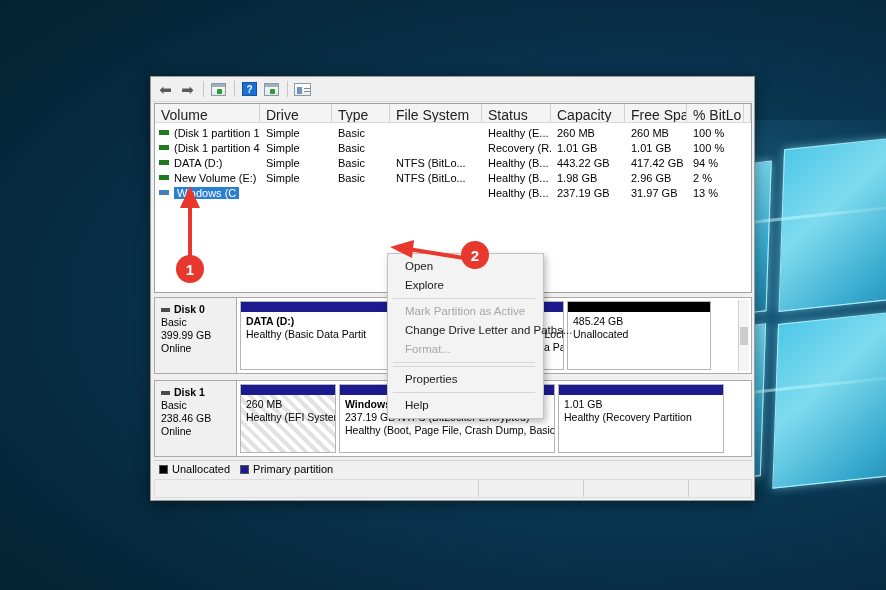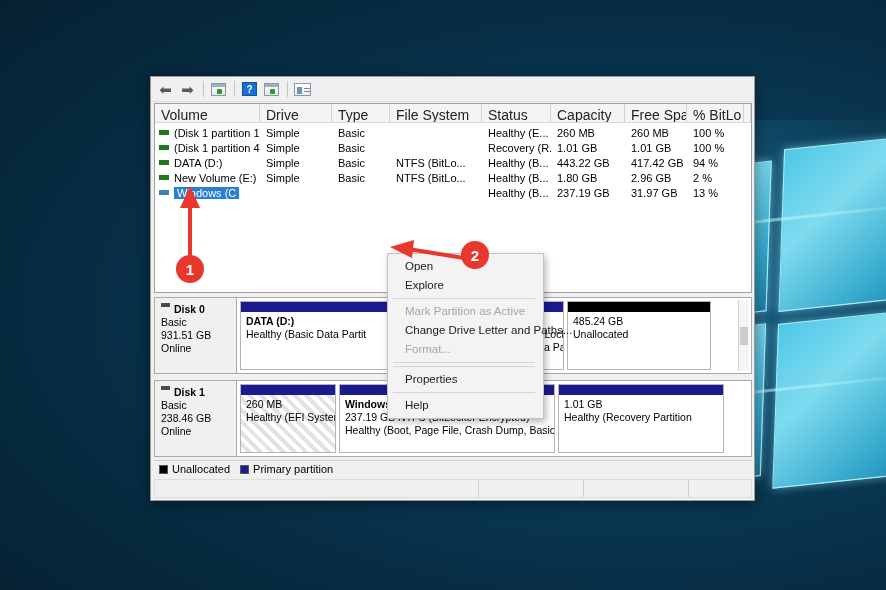--- a/index.html
+++ b/index.html
@@ -396,7 +396,7 @@
         <div class="vc" style="width:58px">Basic</div>
         <div class="vc" style="width:92px">NTFS (BitLo...</div>
         <div class="vc" style="width:69px">Healthy (B...</div>
-        <div class="vc" style="width:74px">1.80 GB</div>
+        <div class="vc" style="width:74px">1.98 GB</div>
         <div class="vc" style="width:62px">2.96 GB</div>
         <div class="vc" style="width:57px">2 %</div>
       </div>

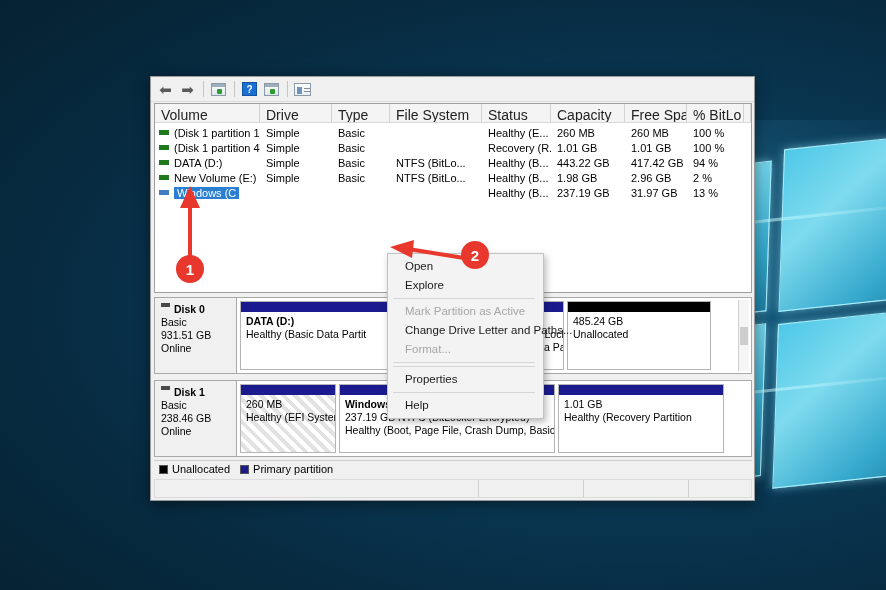--- a/index.html
+++ b/index.html
@@ -183,7 +183,7 @@
     font-size: 10.5px;
     line-height: 13px;
   }
-  .disk-info .dtitle { font-weight: bold; display: flex; }
+  .disk-info .dtitle { font-weight: bold; display: flex; align-items: center; }
   .disk-info .dtitle .dsw {
     width: 9px; height: 4px; background: #4a4a4a; margin-right: 4px;
   }

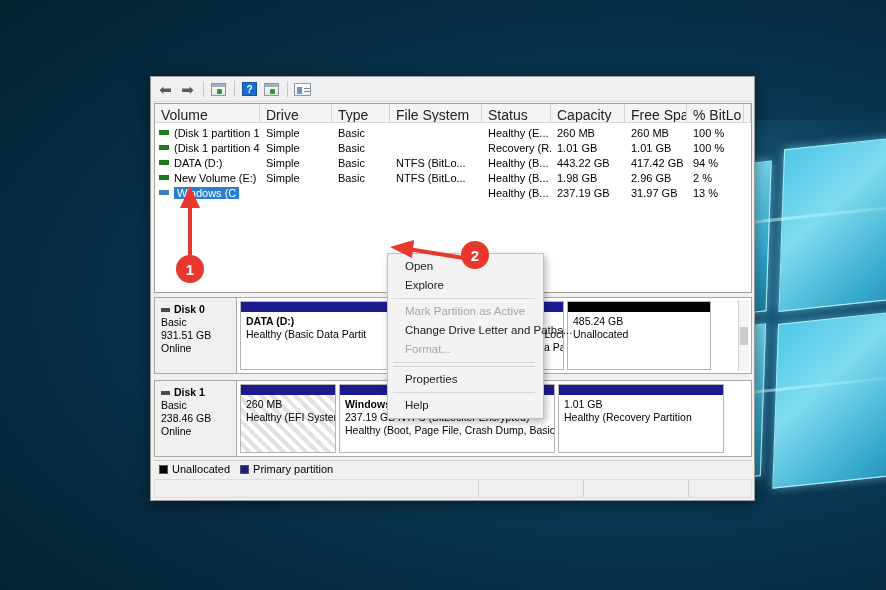--- a/index.html
+++ b/index.html
@@ -425,7 +425,7 @@
             <span>Disk 0</span>
           </div>
           <div>Basic</div>
-          <div>931.51 GB</div>
+          <div>399.99 GB</div>
           <div>Online</div>
         </div>
         <div class="parts">

